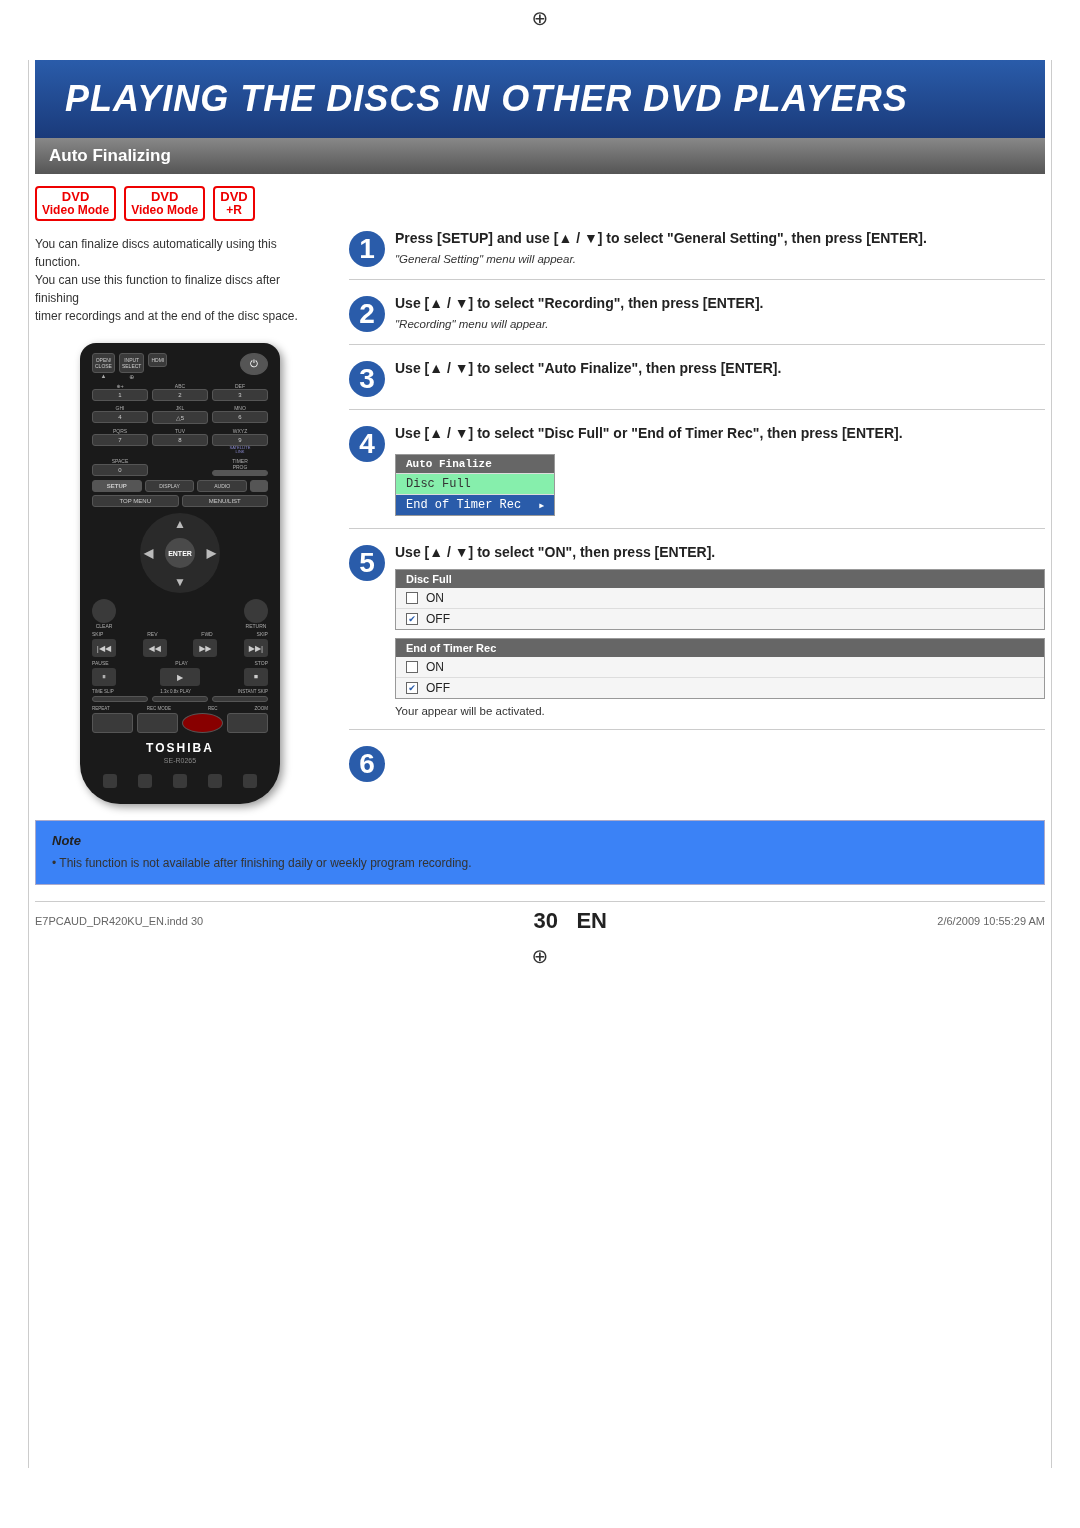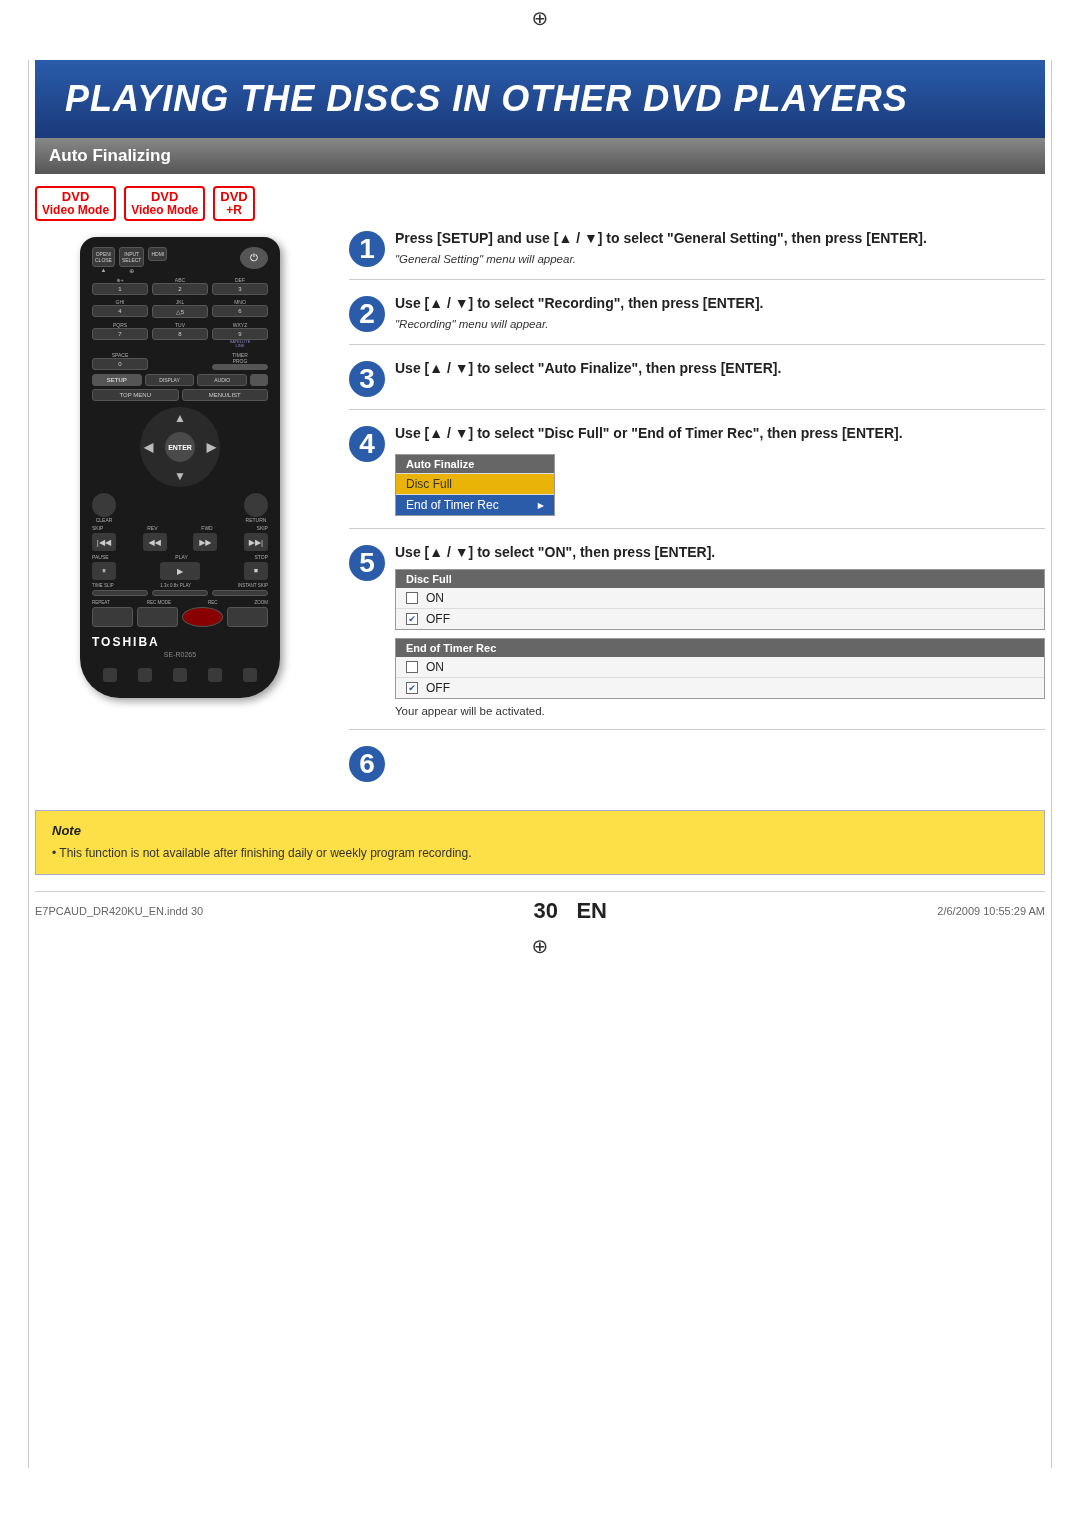--- a/index.html
+++ b/index.html
@@ -456,6 +456,11 @@
 <div class="main-content">
 
   <div class="left-col">
+    <div class="intro-text">
+      <span>You can finalize discs automatically using this function.</span><br>
+      <span>You can use this function to finalize discs after finishing</span><br>
+      <span>timer recordings and at the end of the disc space.</span>
+    </div>
 
     <div class="remote-container">
       <div class="remote">

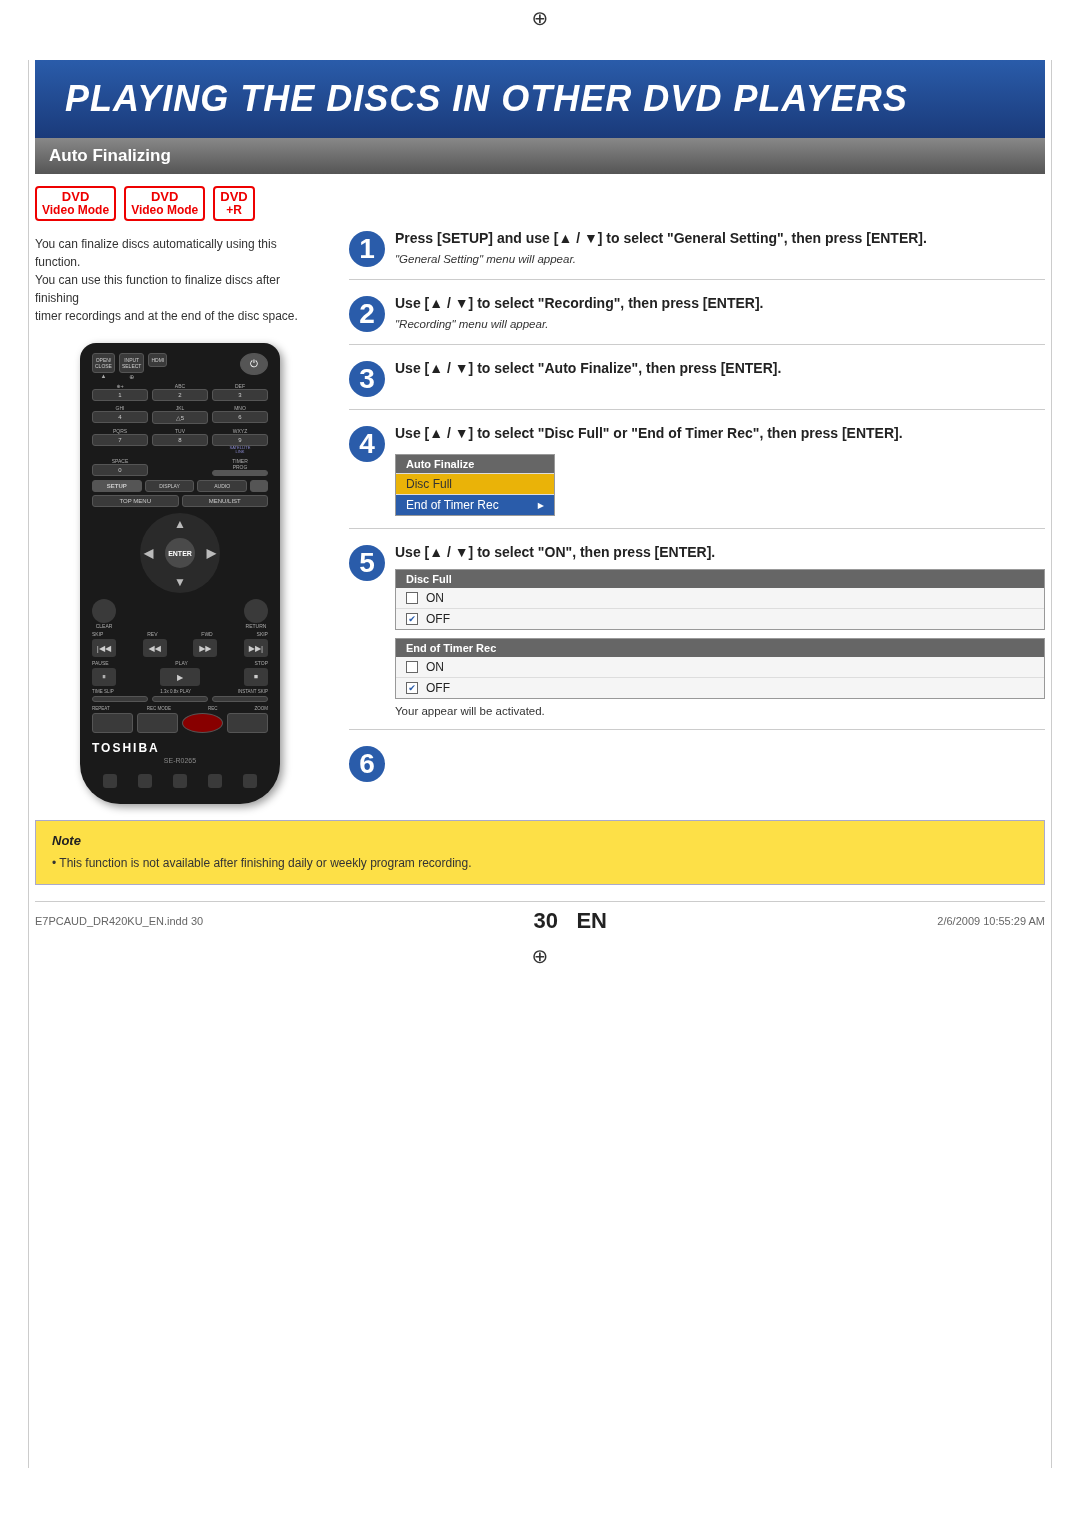--- a/index.html
+++ b/index.html
@@ -276,10 +276,11 @@
     
     .menu-box {
       border: 1px solid #999;
-      background: #eab308;
+      background: #86efac;
       margin-top: 6px;
       min-width: 160px;
       display: inline-block;
+      font-family: Liberation Mono, monospace;
     }
     .menu-item {
       padding: 3px 10px;

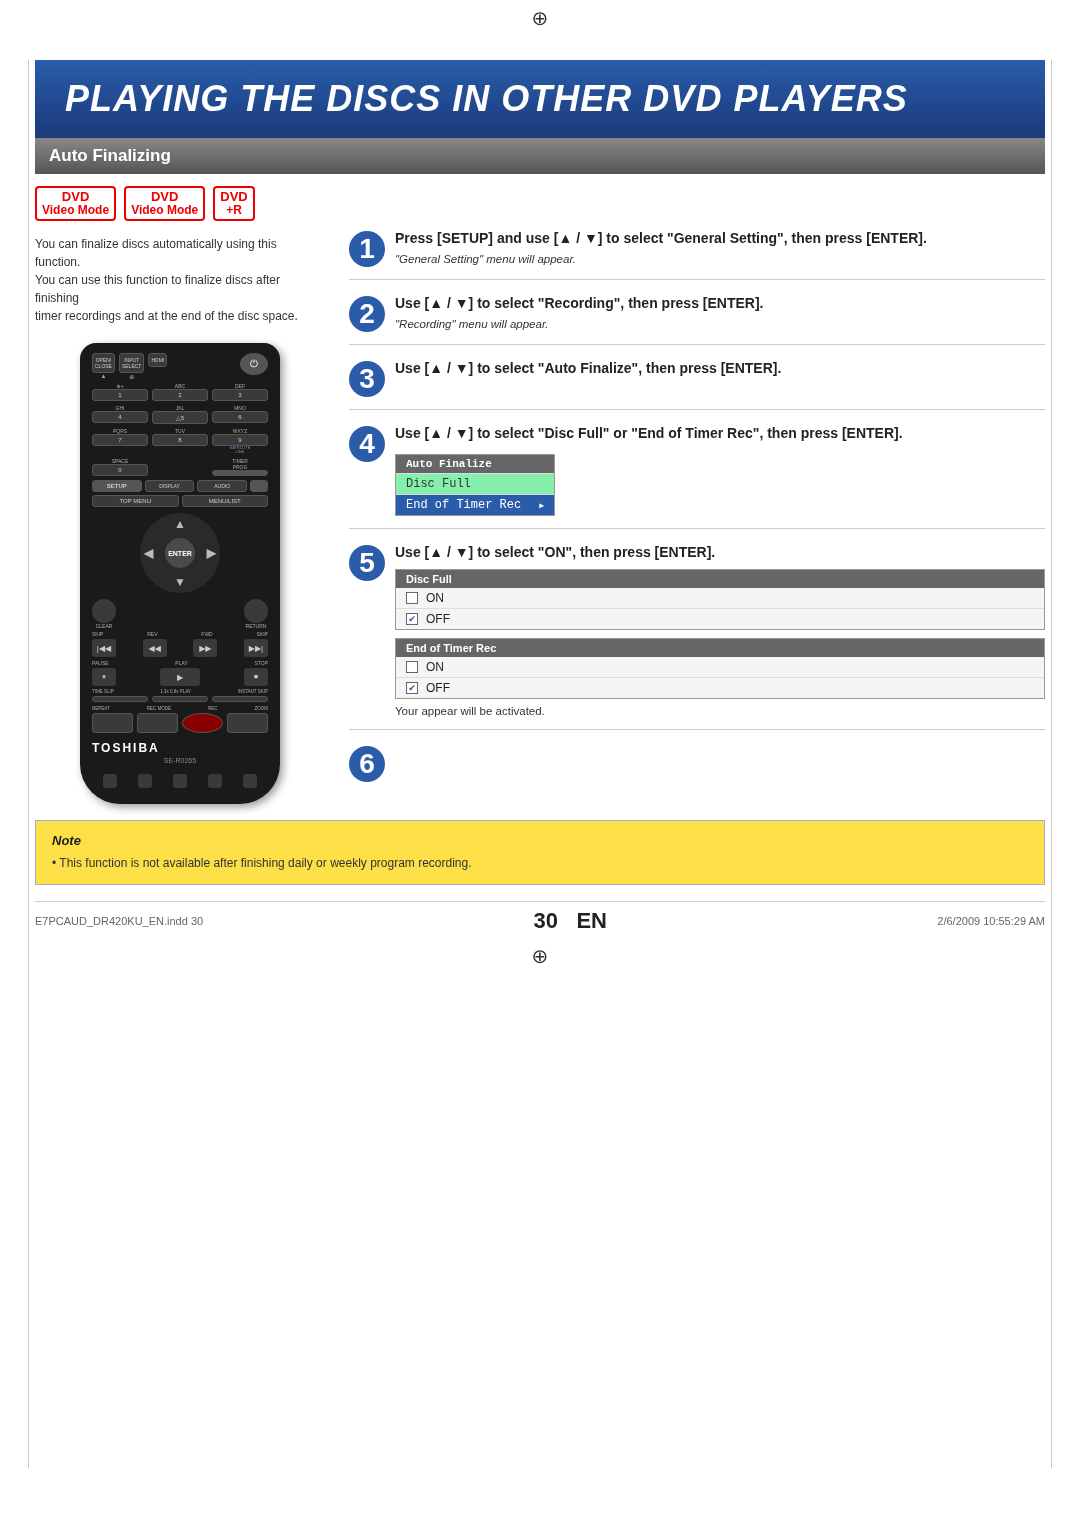--- a/index.html
+++ b/index.html
@@ -202,7 +202,7 @@
       color: #fff;
       font-size: 12px;
       font-weight: bold;
-      text-align: left;
+      text-align: center;
       margin: 8px 0 2px 0;
       letter-spacing: 2px;
     }

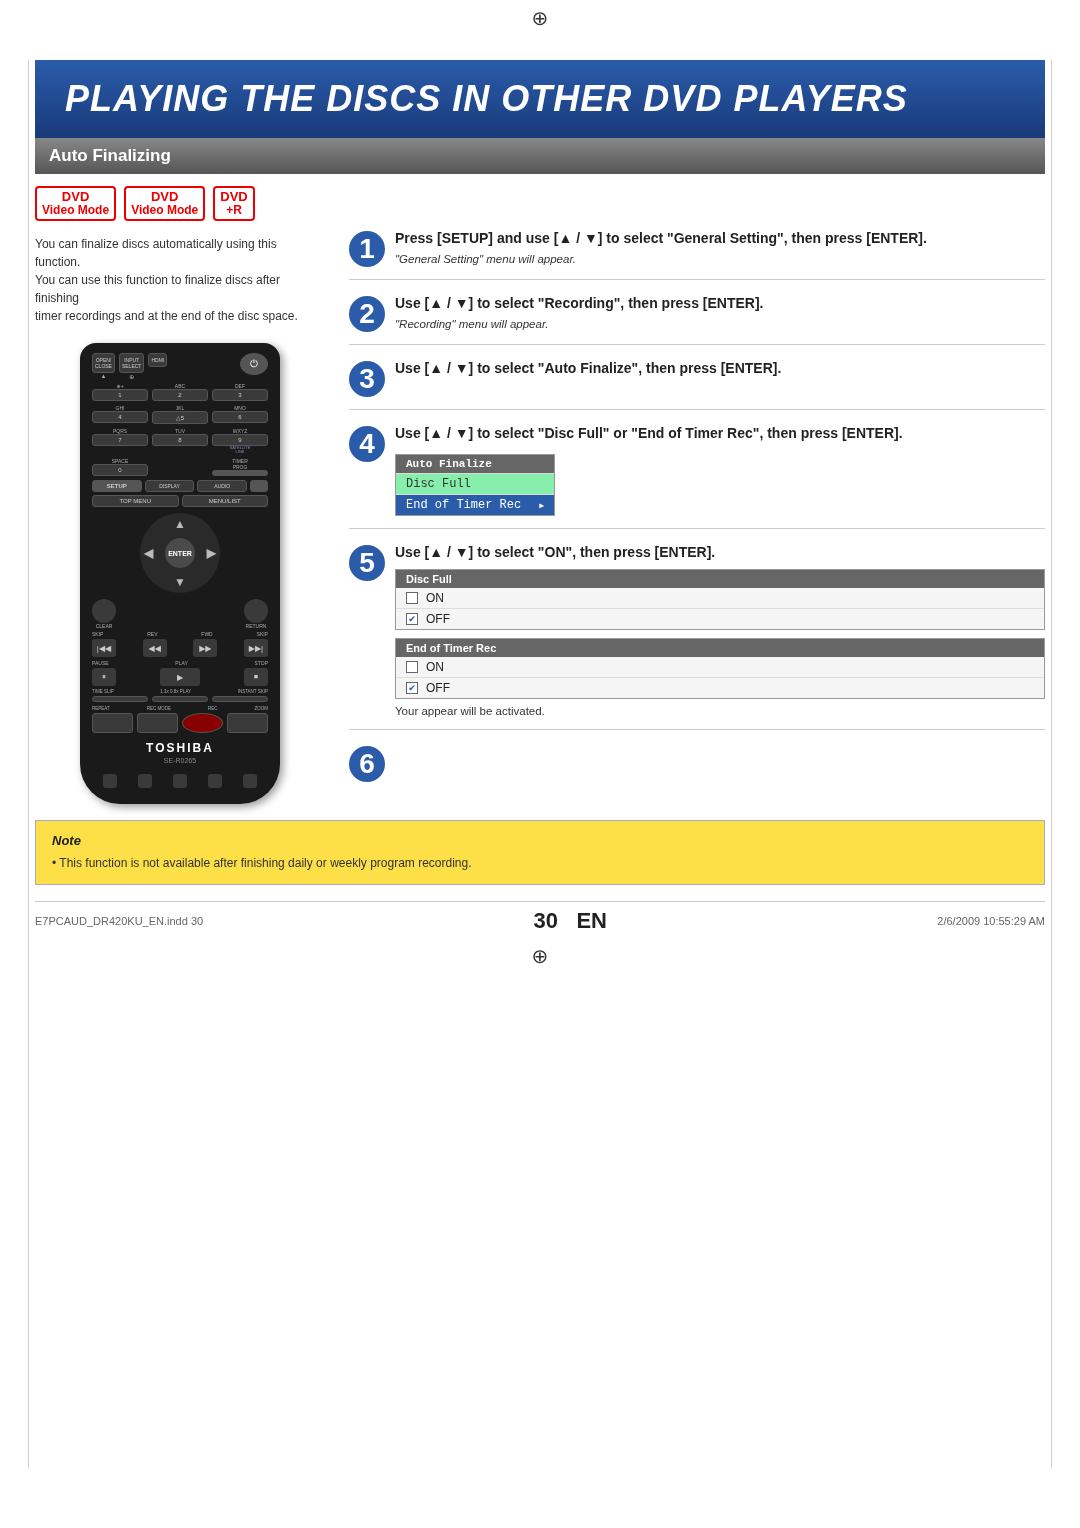--- a/index.html
+++ b/index.html
@@ -358,7 +358,7 @@
 
     
     .note-box {
-      background: #fde047;
+      background: #3b82f6;
       border: 1px solid #aac;
       margin: 16px 35px;
       padding: 12px 16px;

